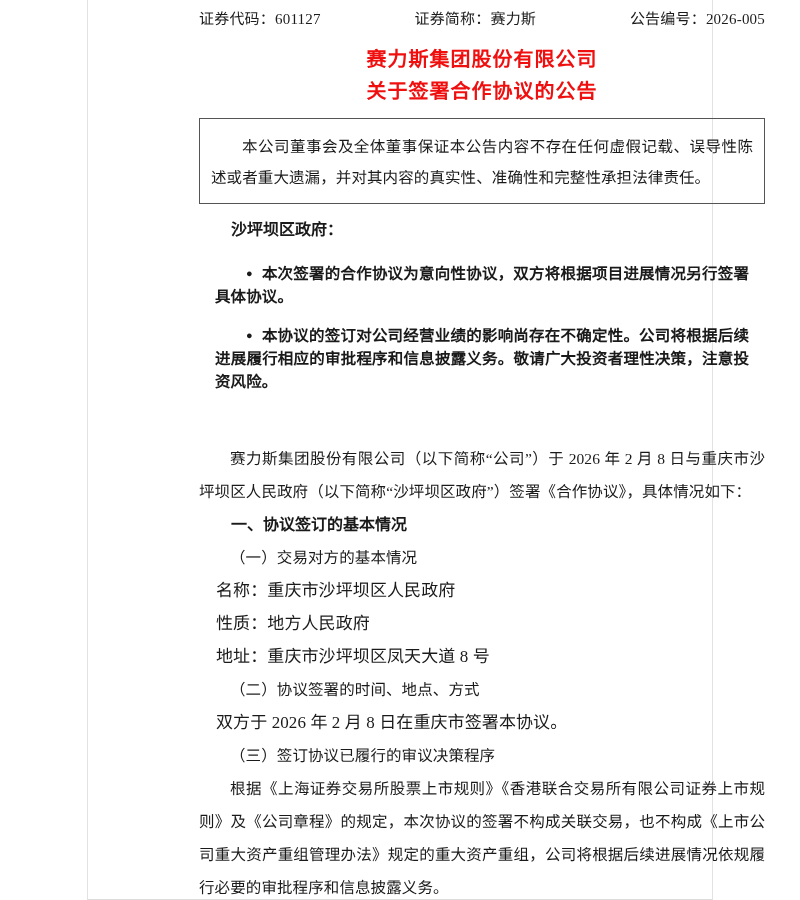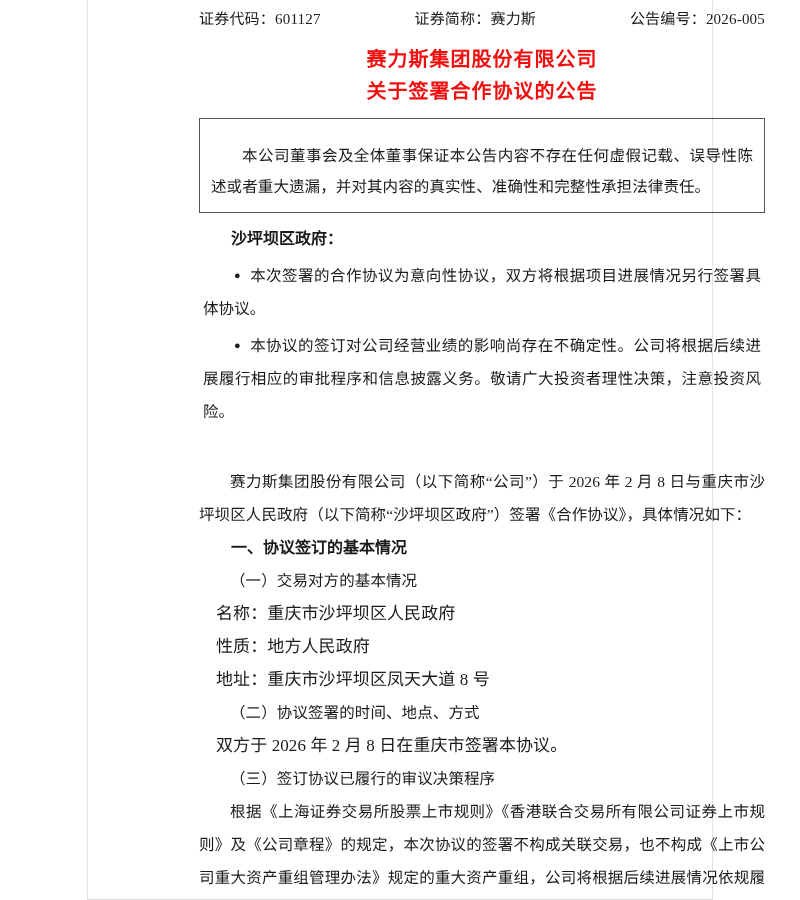--- a/index.html
+++ b/index.html
@@ -63,7 +63,7 @@
   .disclaimer-box {
     margin-top: 11px;
     border: 1px solid #555555;
-    padding: 21px 11px 10px 11px;
+    padding: 12px 11px 10px 11px;
     box-sizing: border-box;
     width: 566px;
   }

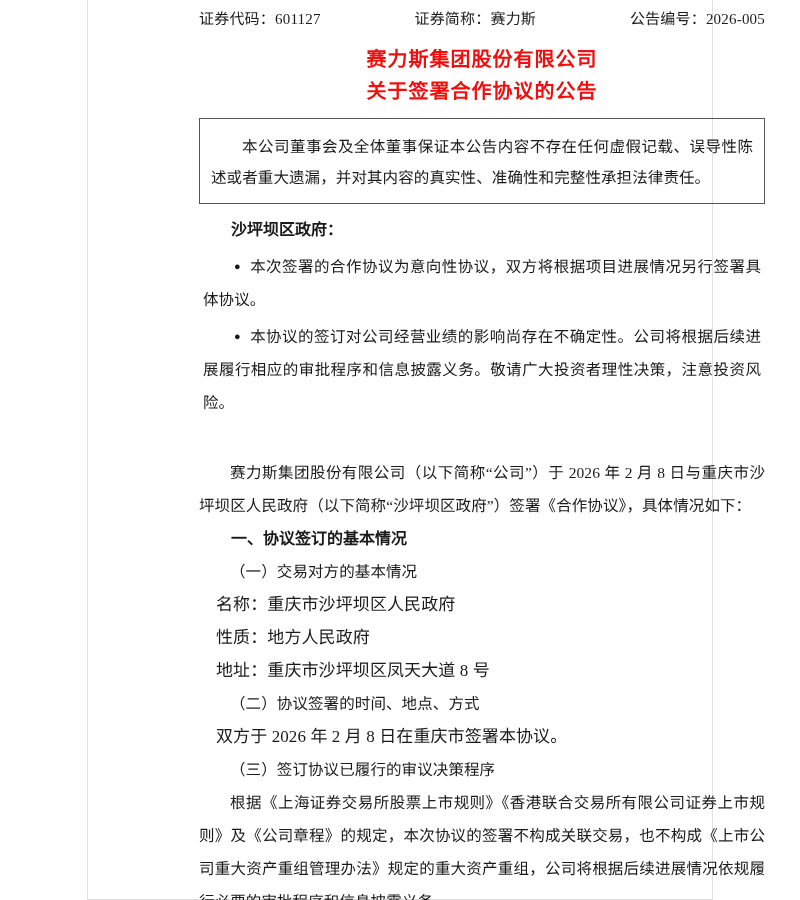--- a/index.html
+++ b/index.html
@@ -87,12 +87,13 @@
   }
   .bullet-para {
     font-size: 15.5px;
-    line-height: 33px;
+    line-height: 23px;
     text-align: justify;
     text-justify: inter-ideograph;
     text-indent: 2em;
-    margin: 4px;
+    margin: 16px;
     letter-spacing: 0.1px;
+    font-weight: bold;
   }
   .bullet-mark {
     font-size: 11px;

